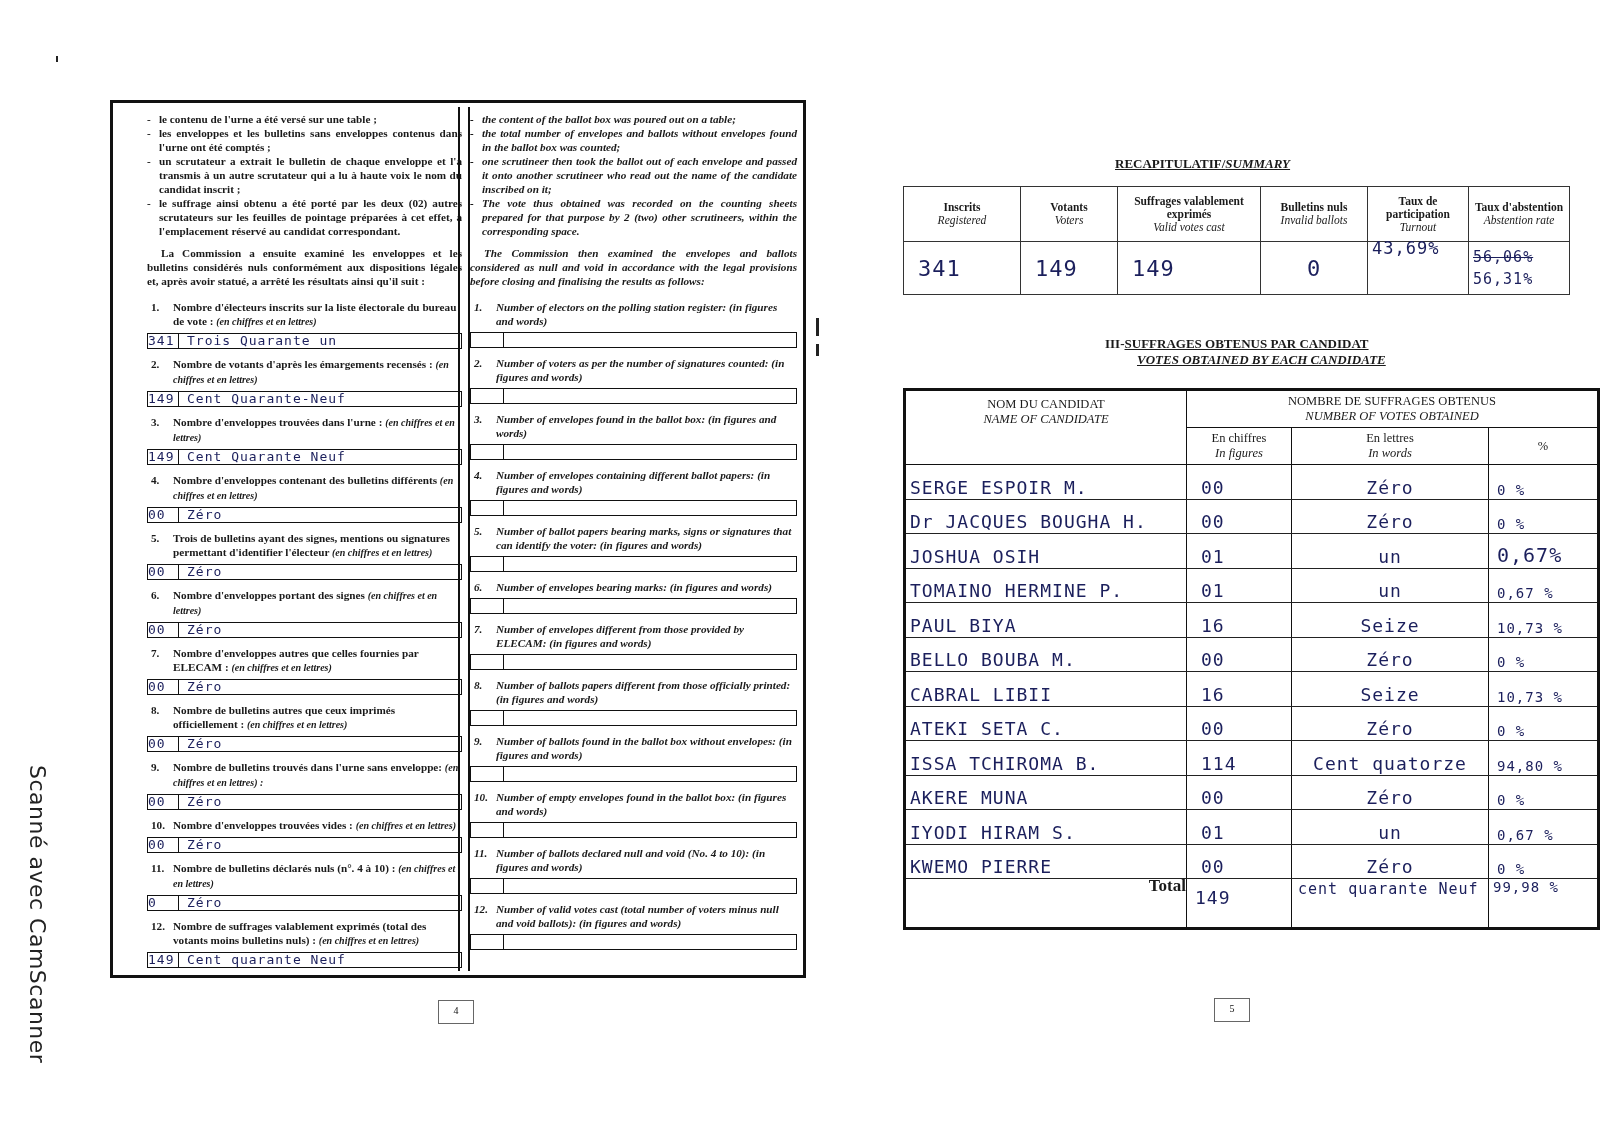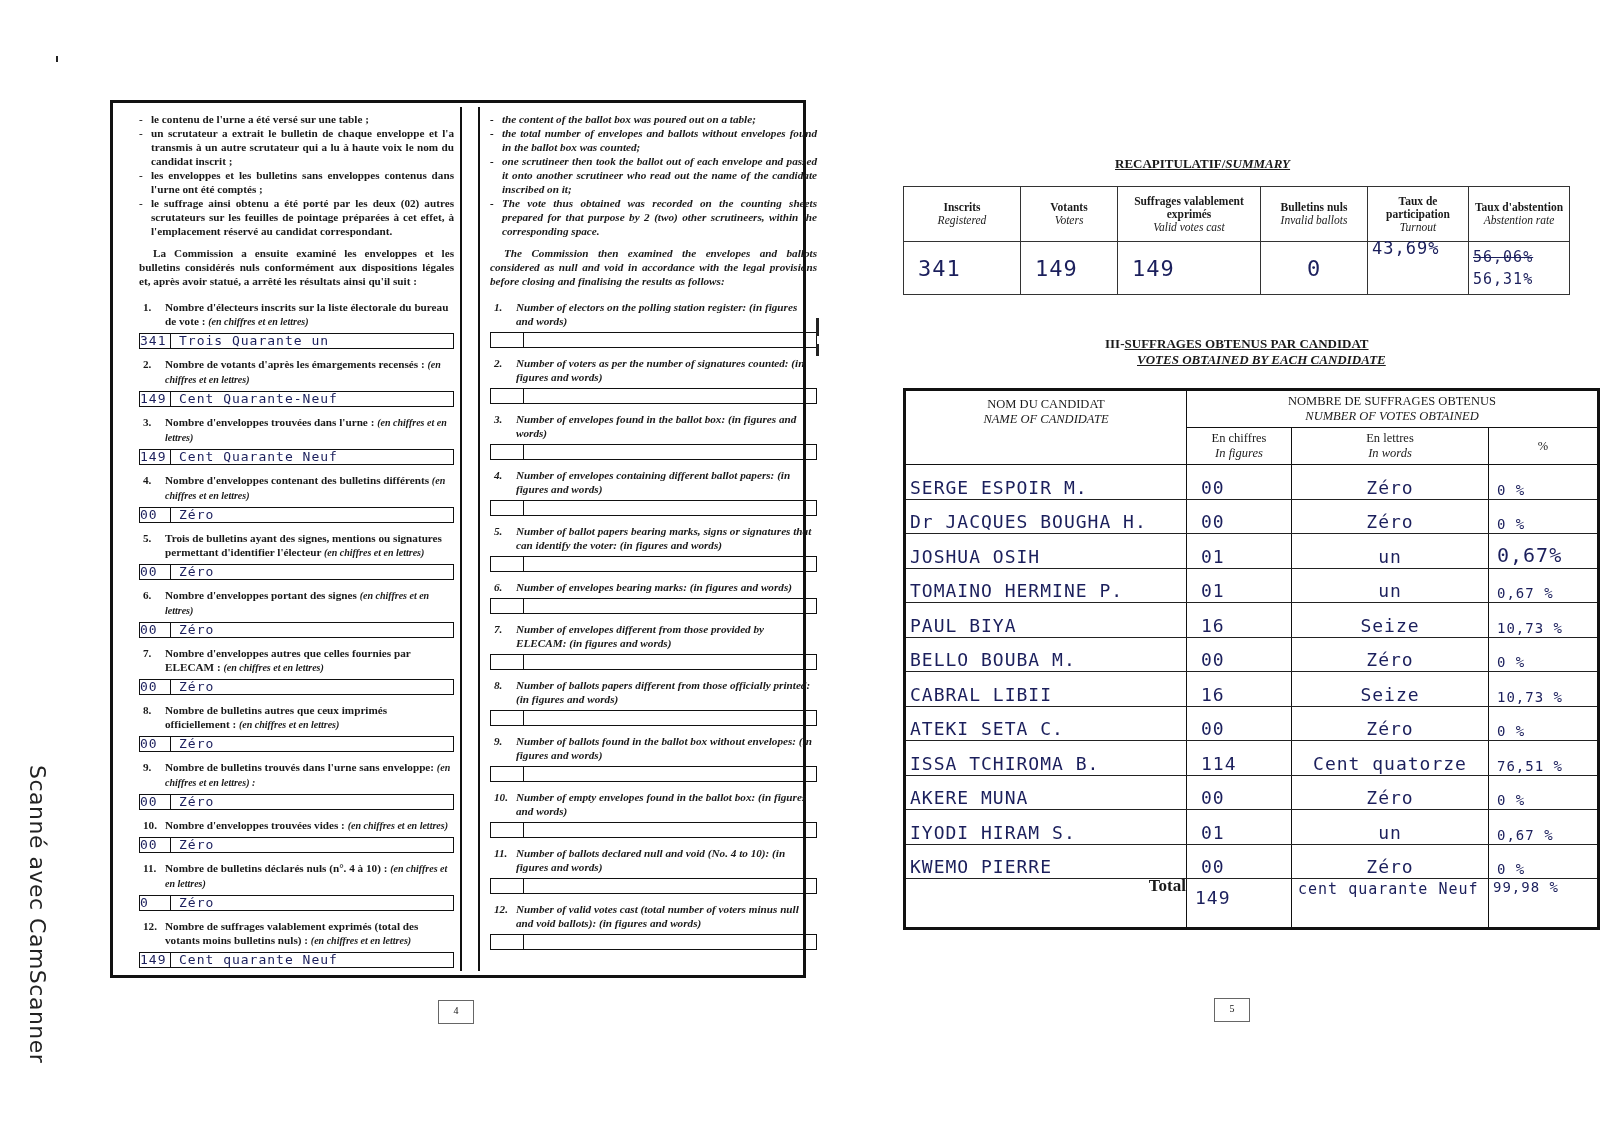--- a/index.html
+++ b/index.html
@@ -14,7 +14,7 @@
   #left-page { position:absolute; left:110px; top:100px; width:700px; height:900px; }
   .frame-outer { position:absolute; left:0; top:0; width:696px; height:878px; border:3px solid #111; box-sizing:border-box; }
   .col { position:absolute; top:4px; bottom:4px; box-sizing:border-box; font-size:11.2px; line-height:14px; }
-  #col-fr { left:12px; width:337px; border-right:2px solid #111; padding:5px 6px 0 14px; }
+  #col-fr { left:20px; width:337px; border-right:2px solid #111; padding:5px 6px 0 14px; }
   #col-en { left:365px; width:345px; border-left:2px solid #111; padding:5px 6px 0 10px; font-style:italic; }
   .bullet { position:relative; padding-left:12px; text-align:justify; font-weight:bold; }
   #col-en .bullet { font-weight:bold; }

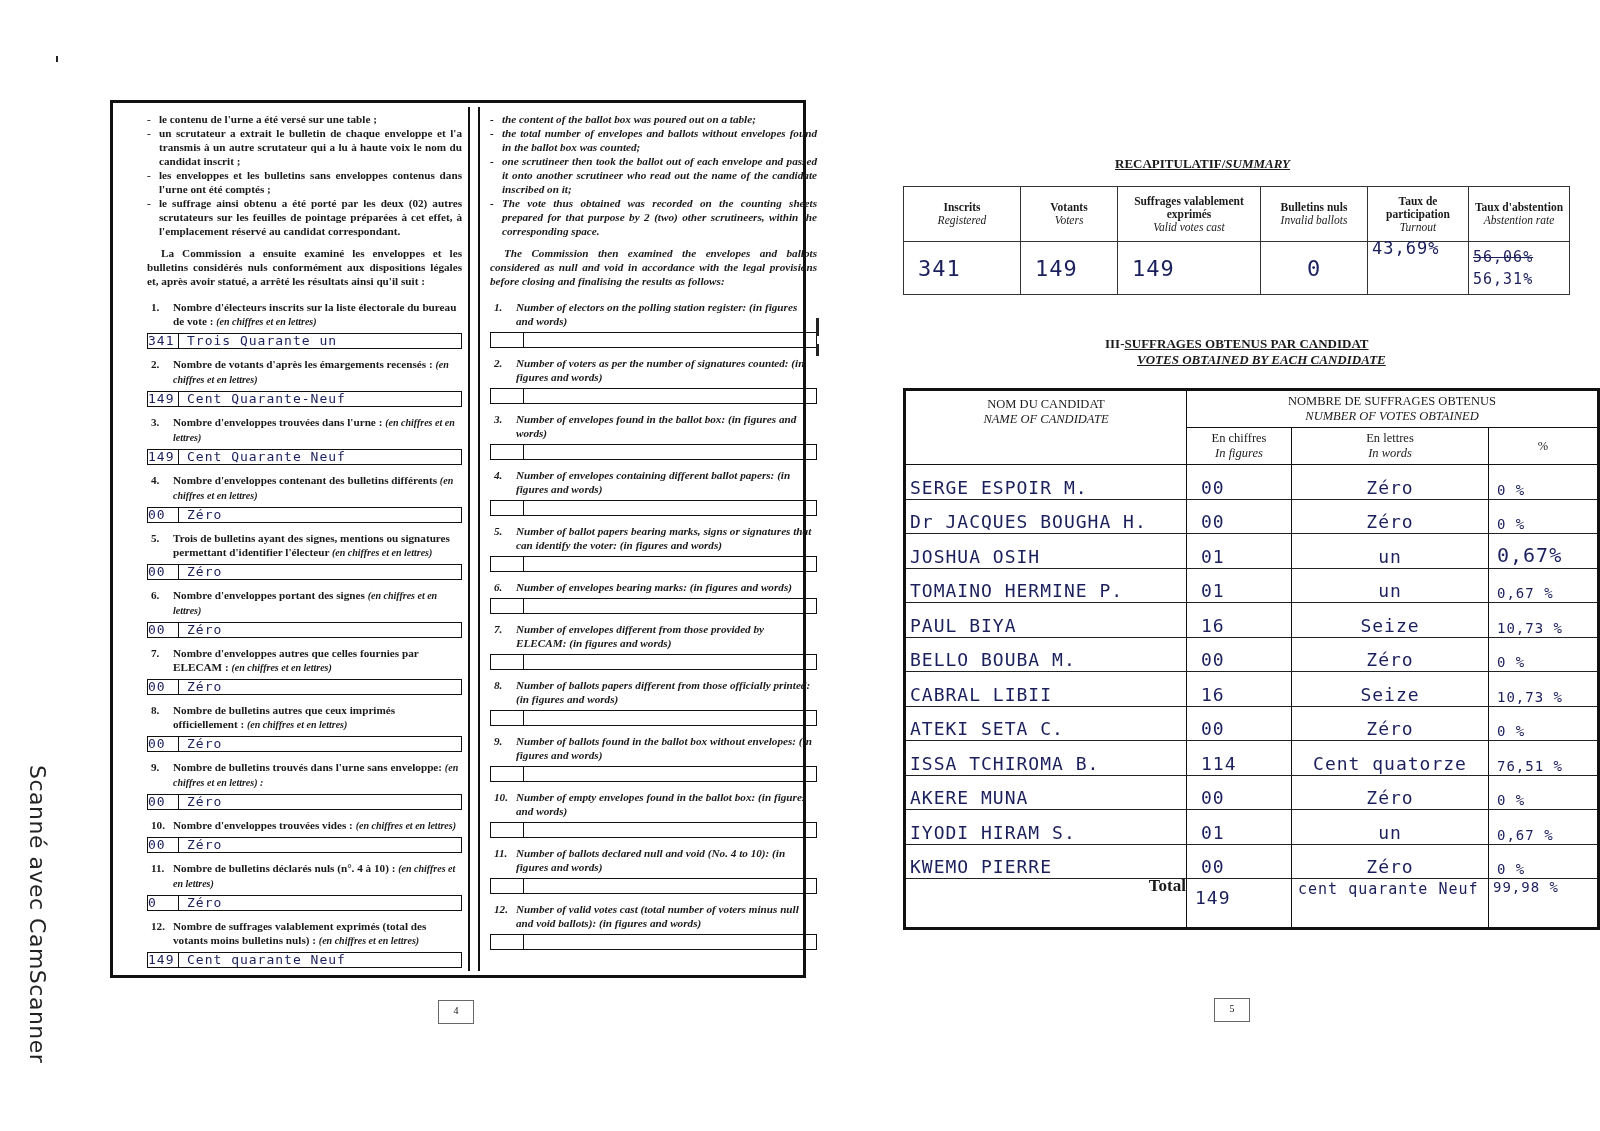--- a/index.html
+++ b/index.html
@@ -15,7 +15,7 @@
   .frame-outer { position:absolute; left:0; top:0; width:696px; height:878px; border:3px solid #111; box-sizing:border-box; }
   .col { position:absolute; top:4px; bottom:4px; box-sizing:border-box; font-size:11.2px; line-height:14px; }
   #col-fr { left:20px; width:337px; border-right:2px solid #111; padding:5px 6px 0 14px; }
-  #col-en { left:365px; width:345px; border-left:2px solid #111; padding:5px 6px 0 10px; font-style:italic; }
+  #col-en { left:345px; width:345px; border-left:2px solid #111; padding:5px 6px 0 10px; font-style:italic; }
   .bullet { position:relative; padding-left:12px; text-align:justify; font-weight:bold; }
   #col-en .bullet { font-weight:bold; }
   .bullet:before { content:"-"; position:absolute; left:0; }

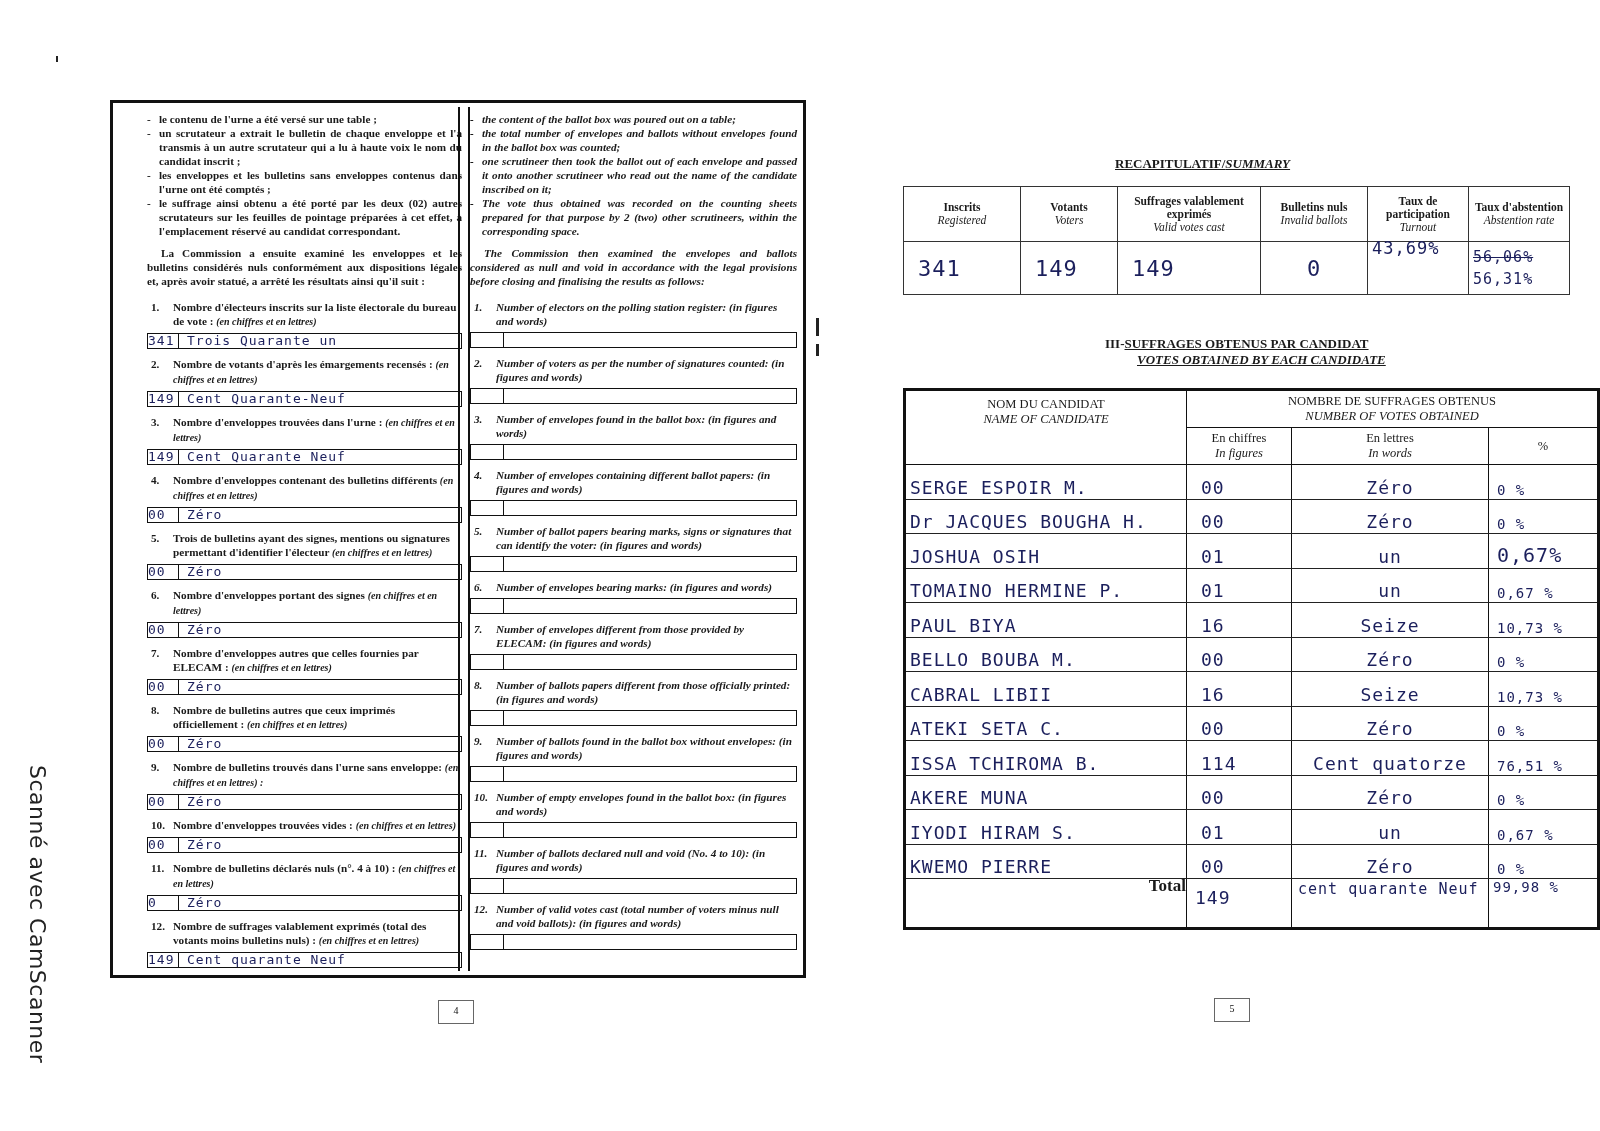--- a/index.html
+++ b/index.html
@@ -72,8 +72,8 @@
   <div class="frame-outer">
     <div class="col" id="col-fr">
       <div class="bullet">le contenu de l'urne a été versé sur une table ;</div>
+      <div class="bullet">les enveloppes et les bulletins sans enveloppes contenus dans l'urne ont été comptés ;</div>
       <div class="bullet">un scrutateur a extrait le bulletin de chaque enveloppe et l'a transmis à un autre scrutateur qui a lu à haute voix le nom du candidat inscrit ;</div>
-      <div class="bullet">les enveloppes et les bulletins sans enveloppes contenus dans l'urne ont été comptés ;</div>
       <div class="bullet">le suffrage ainsi obtenu a été porté par les deux (02) autres scrutateurs sur les feuilles de pointage préparées à cet effet, à l'emplacement réservé au candidat correspondant.</div>
       <div class="para">La Commission a ensuite examiné les enveloppes et les bulletins considérés nuls conformément aux dispositions légales et, après avoir statué, a arrêté les résultats ainsi qu'il suit :</div>
       <div class="items" id="fr-items">

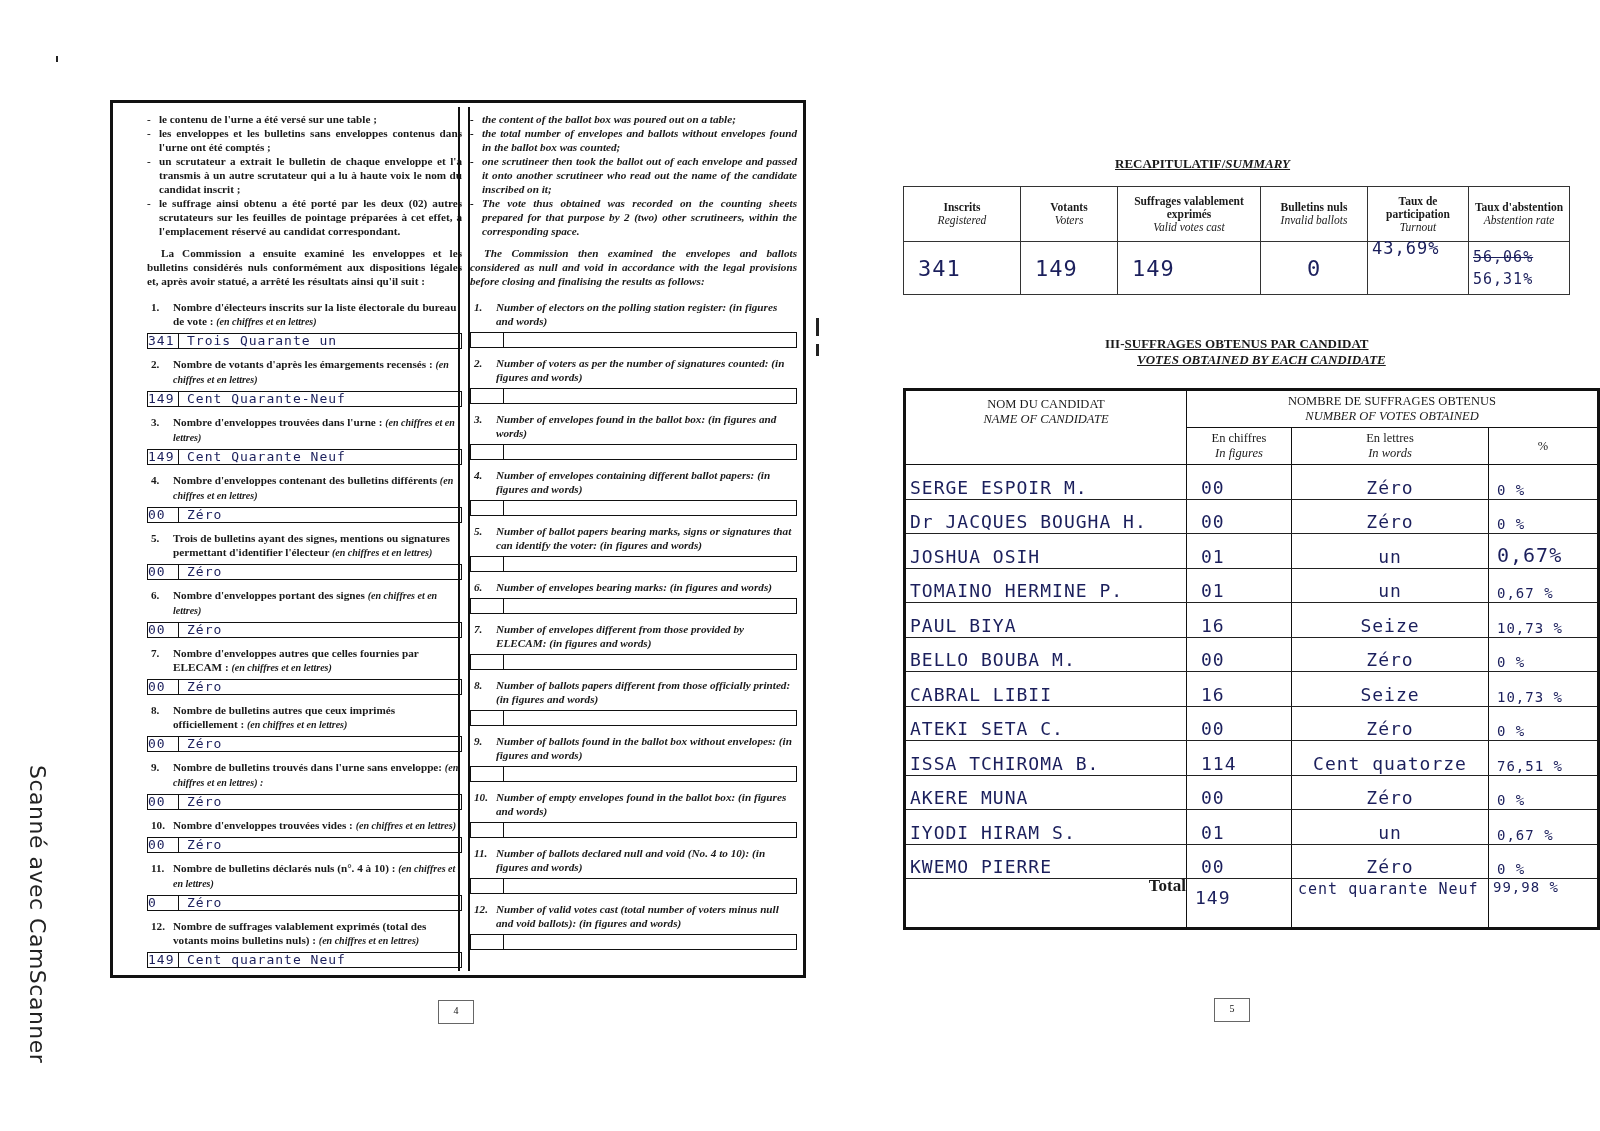--- a/index.html
+++ b/index.html
@@ -345,7 +345,7 @@
           <td class="name hw">ISSA TCHIROMA B.</td>
           <td class="fig hw">114</td>
           <td class="words hw">Cent quatorze</td>
-          <td class="pct hw" style="font-size:14px">76,51 %</td>
+          <td class="pct hw" style="font-size:14px">94,80 %</td>
         </tr>
         <tr class="row">
           <td class="name hw">AKERE MUNA</td>

